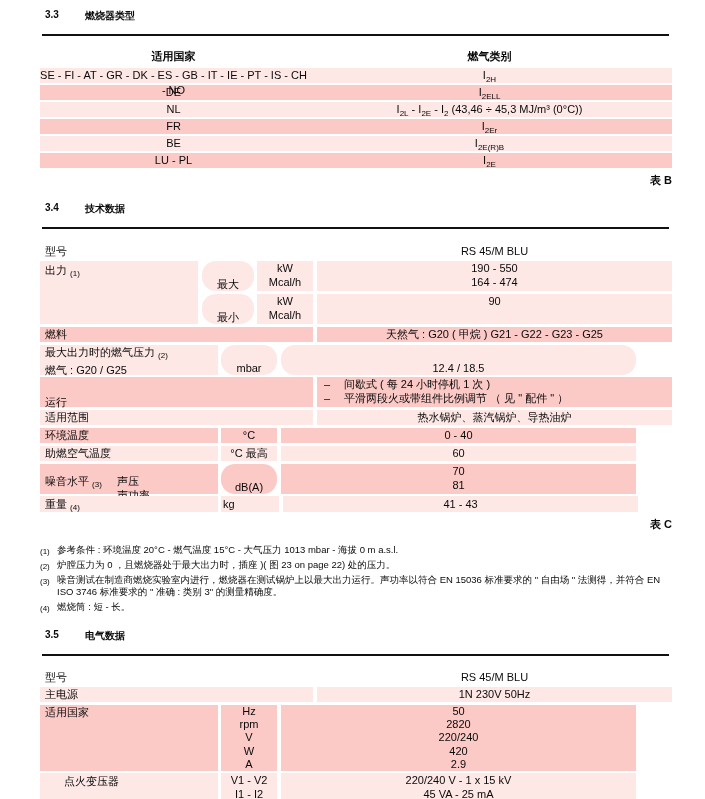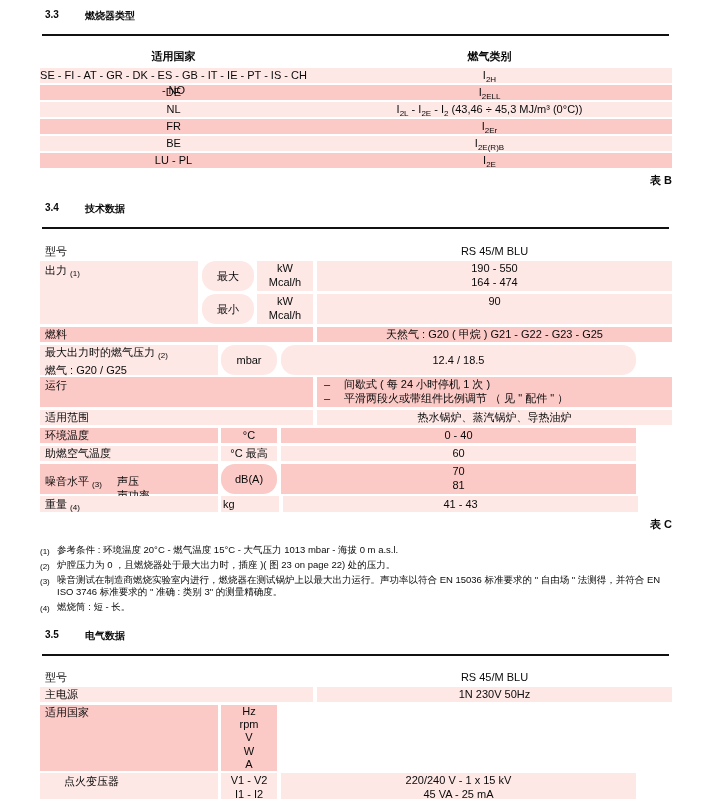--- a/index.html
+++ b/index.html
@@ -45,7 +45,7 @@
   .h1b{ height:16px; line-height:16px; }
   .h2 { height:30px; line-height:14px; }
   .h5 { height:66px; line-height:13.2px; }
-  .vc { display:flex; flex-direction:column; justify-content:center;border-radius:14px; }
+  .vc { display:flex; flex-direction:column; justify-content:flex-end;border-radius:14px; }
   .left { text-align:left; padding-left:2px; }
   .dash-line { display:flex; text-align:left; padding-left:7px; }
   .dash { width:20px; }

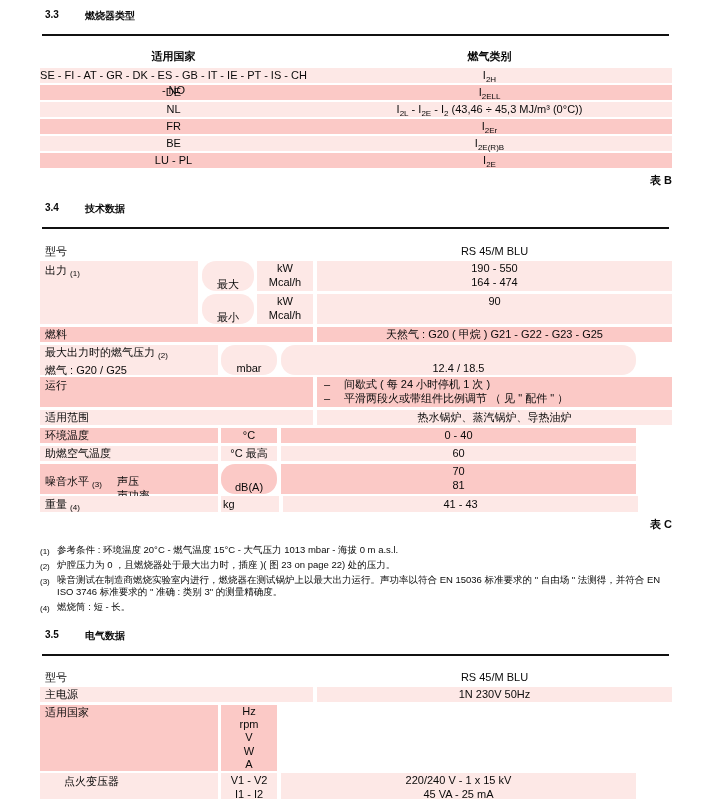--- a/index.html
+++ b/index.html
@@ -170,7 +170,7 @@
       </div>
 
       <div class="row h2" style="margin-bottom:3px;">
-        <div class="cAw row-dark" style="padding-top:1px;">运行</div>
+        <div class="cAw row-dark" style="padding-top:18px;">运行</div>
         <div class="cC row-dark">
           <div class="dash-line">
             <span class="dash">–</span>

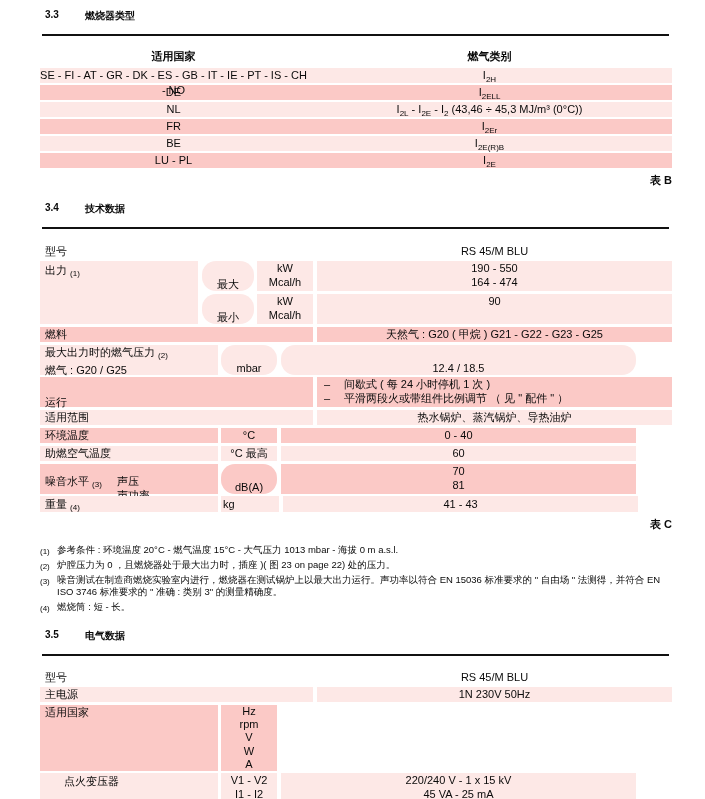--- a/index.html
+++ b/index.html
@@ -275,6 +275,13 @@
           <div>W</div>
           <div>A</div>
         </div>
+        <div class="cC h5 row-dark">
+          <div>50</div>
+          <div>2820</div>
+          <div>220/240</div>
+          <div>420</div>
+          <div>2.9</div>
+        </div>
       </div>
 
       <div class="row h2">

